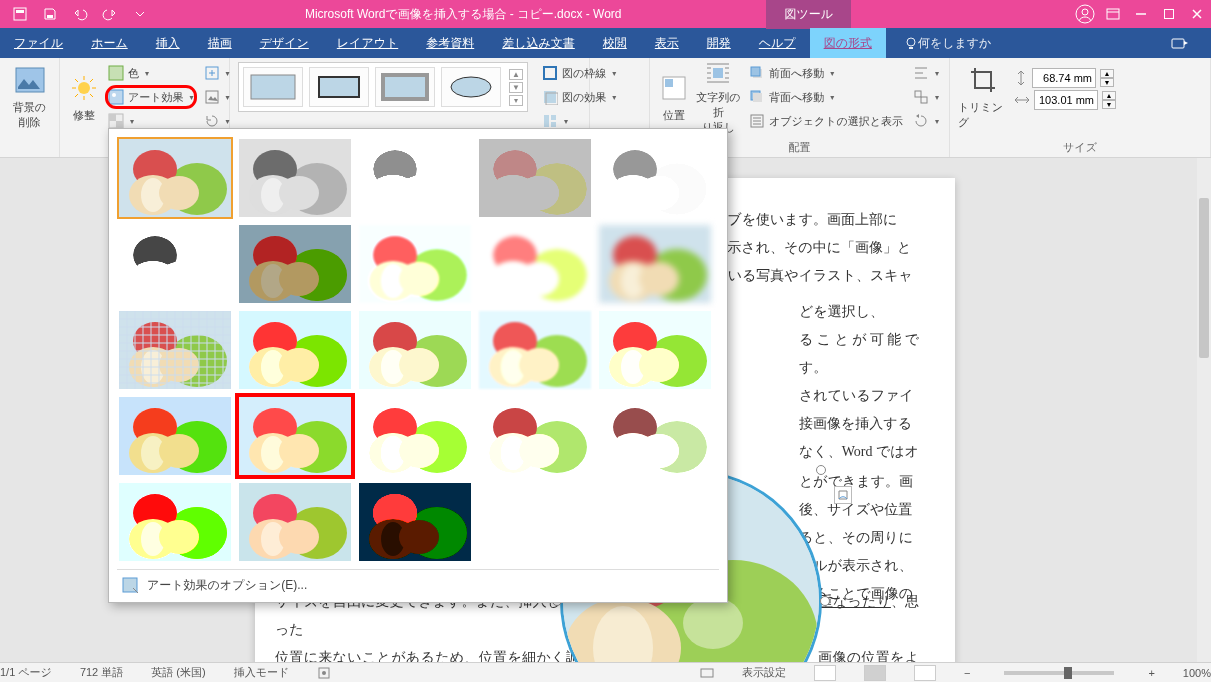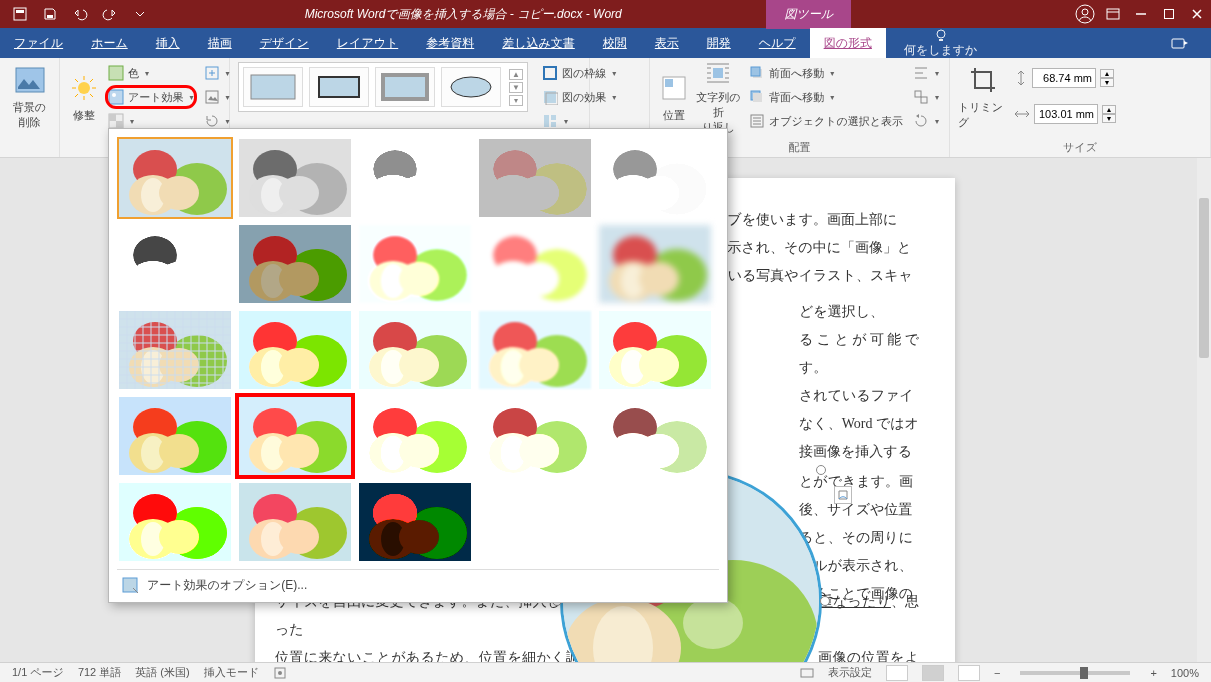--- a/index.html
+++ b/index.html
@@ -4,7 +4,7 @@
 <style>
   * { margin: 0; padding: 0; box-sizing: border-box; }
   html,body { width:1211px; height:682px; font-family:"Yu Gothic UI","Meiryo",sans-serif; font-size:12px; background:#e6e6e6; overflow:hidden;}
-  .titlebar { height:28px; background:#7f1d1d; color:#fff; display:flex; align-items:center;font-style:italic; }
+  .titlebar { height:28px; background:#ec4899; color:#fff; display:flex; align-items:center; }
   .titlebar .qat { display:flex; gap:2px; padding:0 6px; align-items:center;}
   .titlebar .qat .btn, .titlebar .winbtn .btn { width:28px; height:28px; display:flex; align-items:center; justify-content:center; color:#fff;}
   .titlebar .title { flex:1; text-align:center; font-size:12px; }

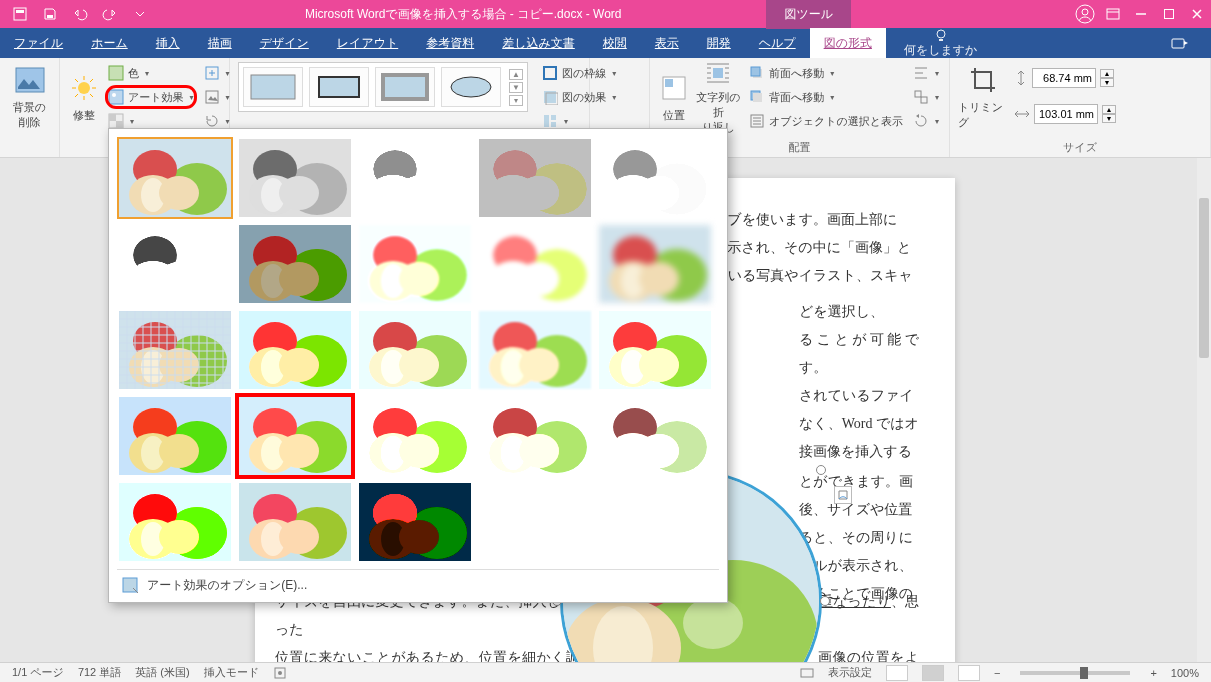--- a/index.html
+++ b/index.html
@@ -12,7 +12,7 @@
   .titlebar .winbtn{ display:flex;}
   .tabbar { height:30px; background:#2b579a; color:#fff; display:flex; align-items:center;}
   .tabbar .tab{ padding:0 14px; height:30px; line-height:30px; cursor:pointer;text-decoration:underline;}
-  .tabbar .tab.active{ background:#ffffff; color:#a8468a;}
+  .tabbar .tab.active{ background:#7dd3fc; color:#a8468a;}
   .tabbar .tell{ margin-left:18px; opacity:.9; display:flex; align-items:center; flex-direction:column;}
   .tabbar .spacer{flex:1;}
   .tabbar .share{ width:40px; text-align:center;}

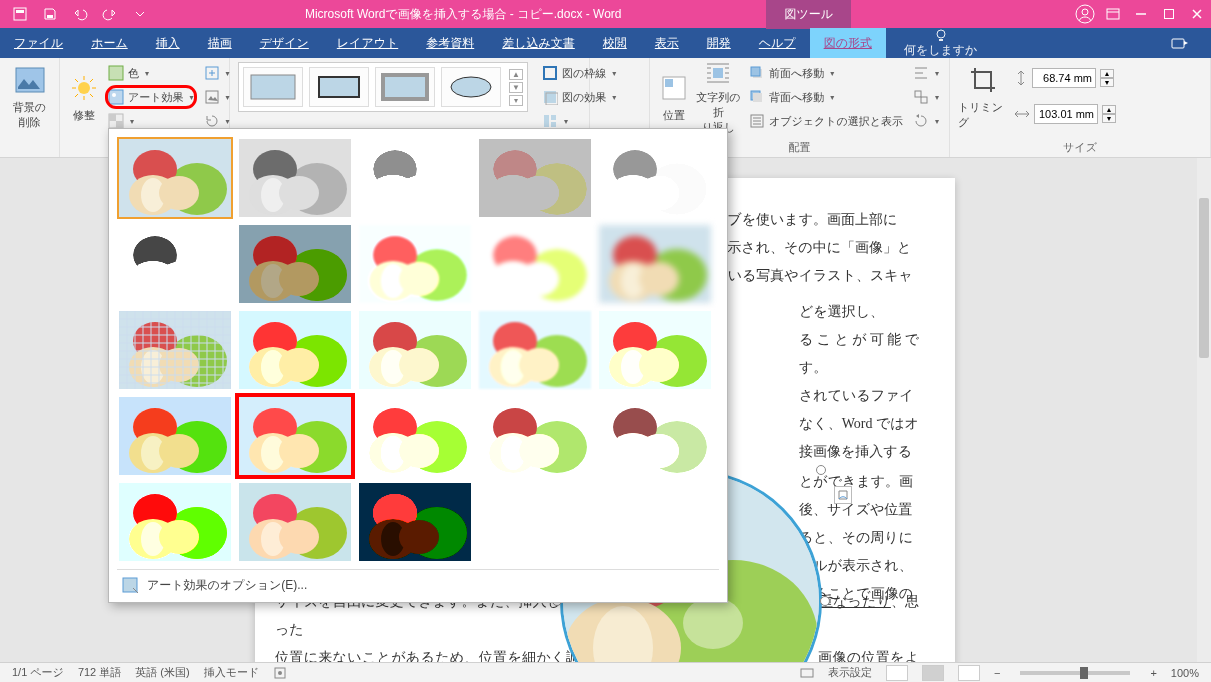--- a/index.html
+++ b/index.html
@@ -13,7 +13,7 @@
   .tabbar { height:30px; background:#2b579a; color:#fff; display:flex; align-items:center;}
   .tabbar .tab{ padding:0 14px; height:30px; line-height:30px; cursor:pointer;text-decoration:underline;}
   .tabbar .tab.active{ background:#7dd3fc; color:#a8468a;}
-  .tabbar .tell{ margin-left:18px; opacity:.9; display:flex; align-items:center; flex-direction:column;}
+  .tabbar .tell{ margin-left:18px; opacity:.9; display:flex; align-items:center; }
   .tabbar .spacer{flex:1;}
   .tabbar .share{ width:40px; text-align:center;}
   .ribbon{ background:#f3f3f3; height:100px; border-bottom:1px solid #d4d4d4; display:flex; align-items:stretch;}

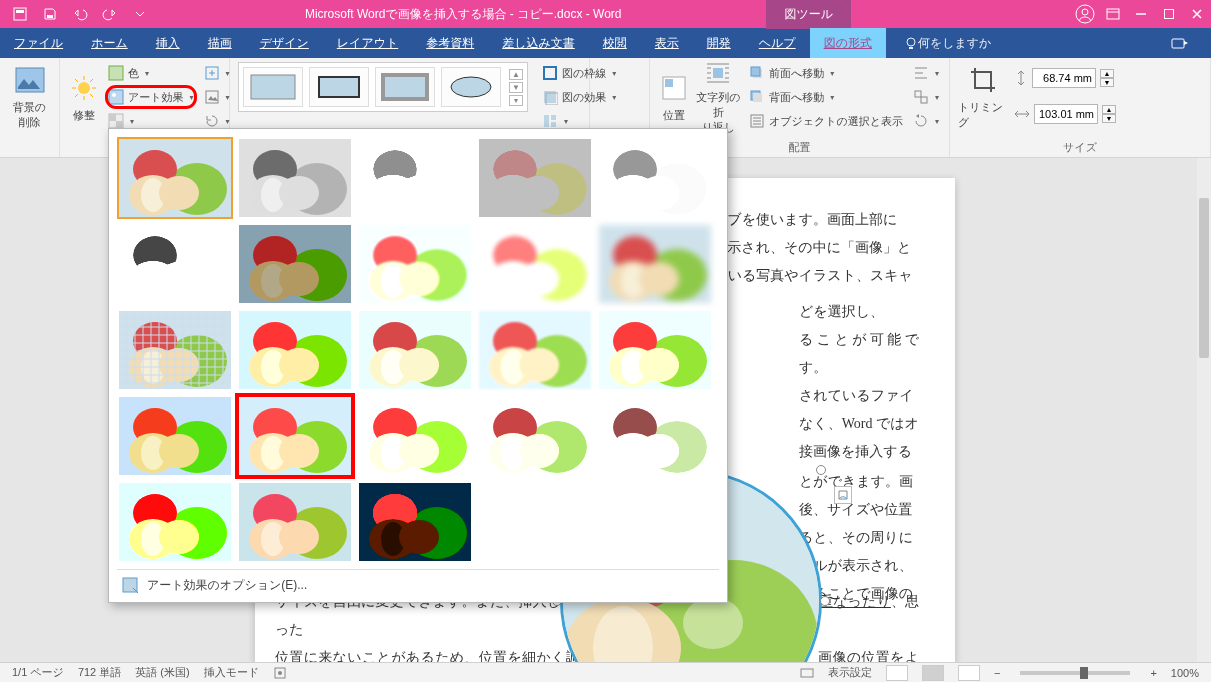--- a/index.html
+++ b/index.html
@@ -423,7 +423,7 @@
           </div>
         <span>トリミング</span>
       </div>
-      <div class="stackcol" style="gap:16px;padding-top:6px">
+      <div class="stackcol" style="gap:2px;padding-top:6px">
         <div class="spin">
           <span class="ico">
               <svg width="14" height="16">

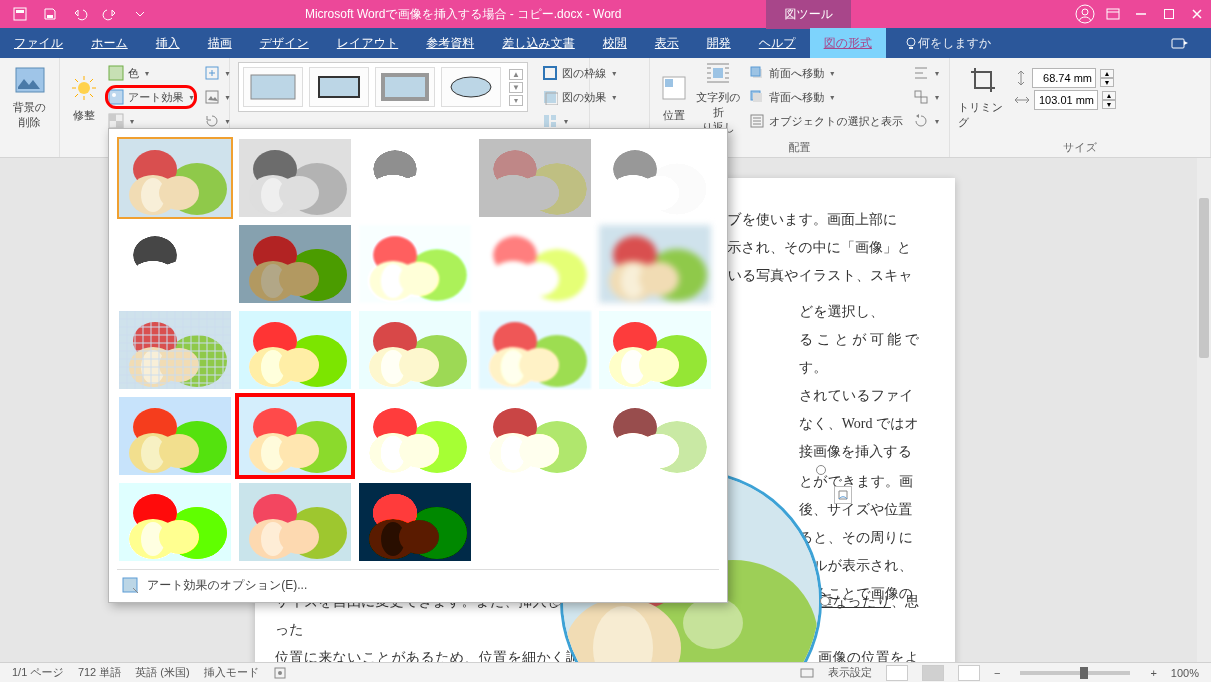--- a/index.html
+++ b/index.html
@@ -465,8 +465,8 @@
       <p>どを選択し、</p>
       <p>ることが可能です。</p>
       <p>されているファイ</p>
+      <p>接画像を挿入する</p>
       <p>なく、Word ではオ</p>
-      <p>接画像を挿入する</p>
     </div>
     <div style="position:absolute; right:36px; top:290px; width:120px;">
       <p>とができます。画</p>

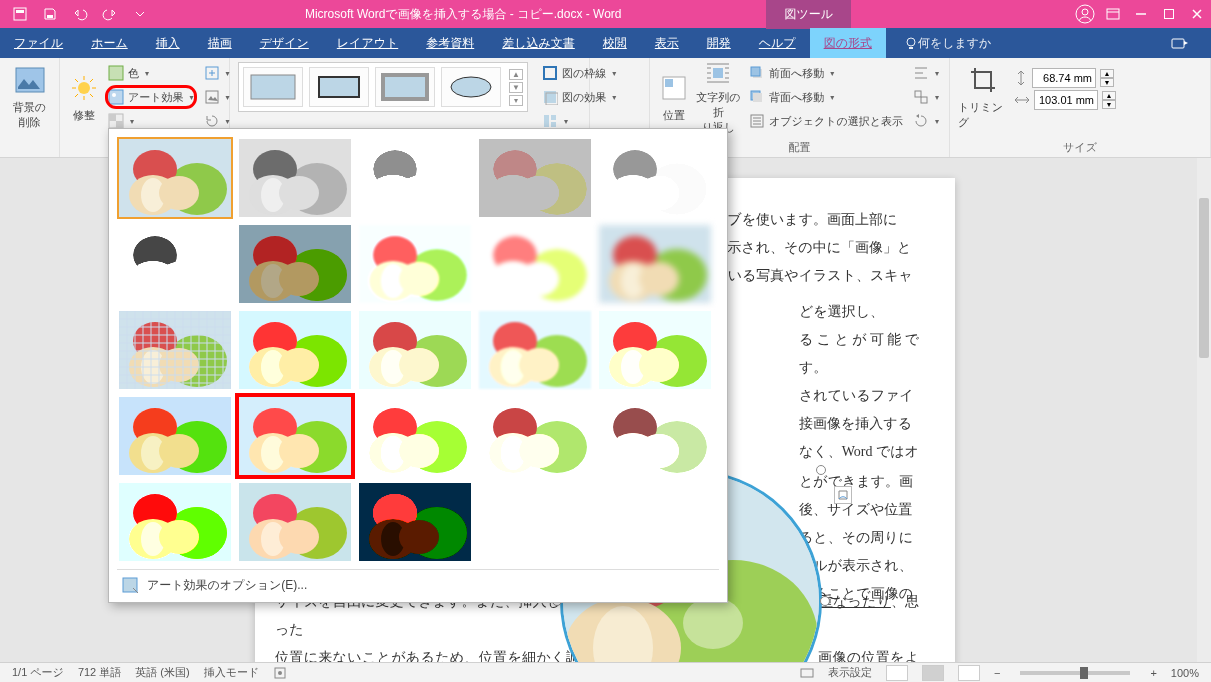--- a/index.html
+++ b/index.html
@@ -47,7 +47,7 @@
   .page-indicator{position:absolute; right:-22px; top:12px; width:18px;height:18px;border:1px solid #bbb;background:#fff;display:flex;align-items:center;justify-content:center;}
   .scrollbar{ position:absolute; top:158px; right:0; bottom:20px; width:14px; background:#ececec;}
   .scrollbar .thumb-sb{ position:absolute; left:2px; right:2px; top:40px; height:160px; background:#c6c6c6; border-radius:2px;}
-  .statusbar{ position:absolute; left:0; right:0; bottom:0; height:20px; background:#f3f3f3; border-top:1px solid #d0d0d0; display:flex; align-items:center; font-size:11px; color:#555; gap:14px; padding:0 12px;}
+  .statusbar{ position:absolute; left:0; right:0; bottom:0; height:20px; background:#f3f3f3; border-top:1px solid #d0d0d0; display:flex; align-items:center; font-size:11px; color:#555; gap:28px; padding:0 0;}
   .statusbar .spacer{flex:1;}
   .statusbar .viewbtn{width:22px;height:16px;border:1px solid #ccc;background:#fff;}
   .statusbar .viewbtn.active{background:#d0d0d0;}

